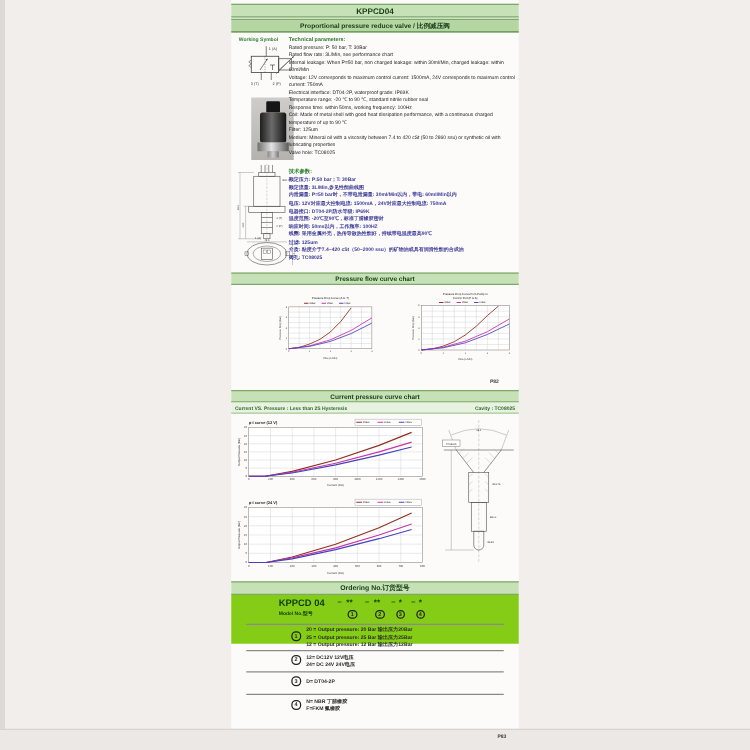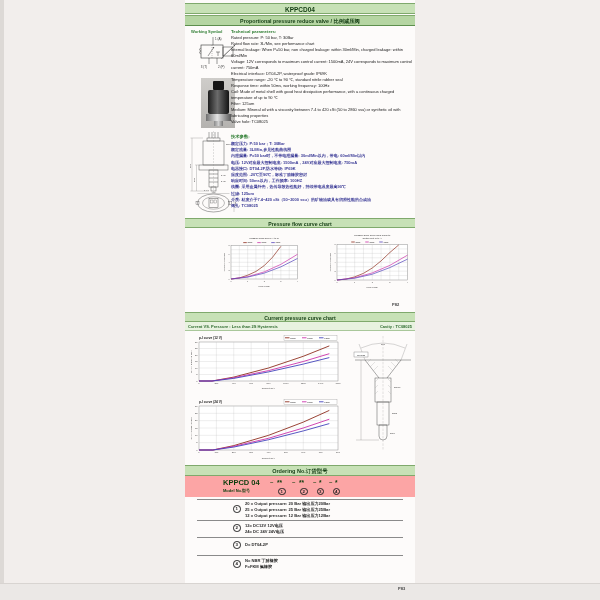--- a/index.html
+++ b/index.html
@@ -362,7 +362,7 @@
   <div class="abs bar" style="top:465px;height:11px;font-size:5.5px;line-height:11px">
     <span>Ordering No.订货型号</span>
   </div>
-  <div class="abs" style="top:476px;left:0;right:0;height:21px;background:#fca5a5">
+  <div class="abs" style="top:476px;left:0;right:0;height:39px;background:#84cc16">
     <span class="abs" style="left:38px;top:2px;font-size:7.5px;font-weight:bold;color:#0d3d0d">KPPCD 04</span>
     <span class="abs" style="left:38px;top:12px;font-size:4px;font-weight:bold;color:#0d3d0d">Model No.型号</span>
     <span class="abs dash" style="left:85px;top:3px">–</span>

